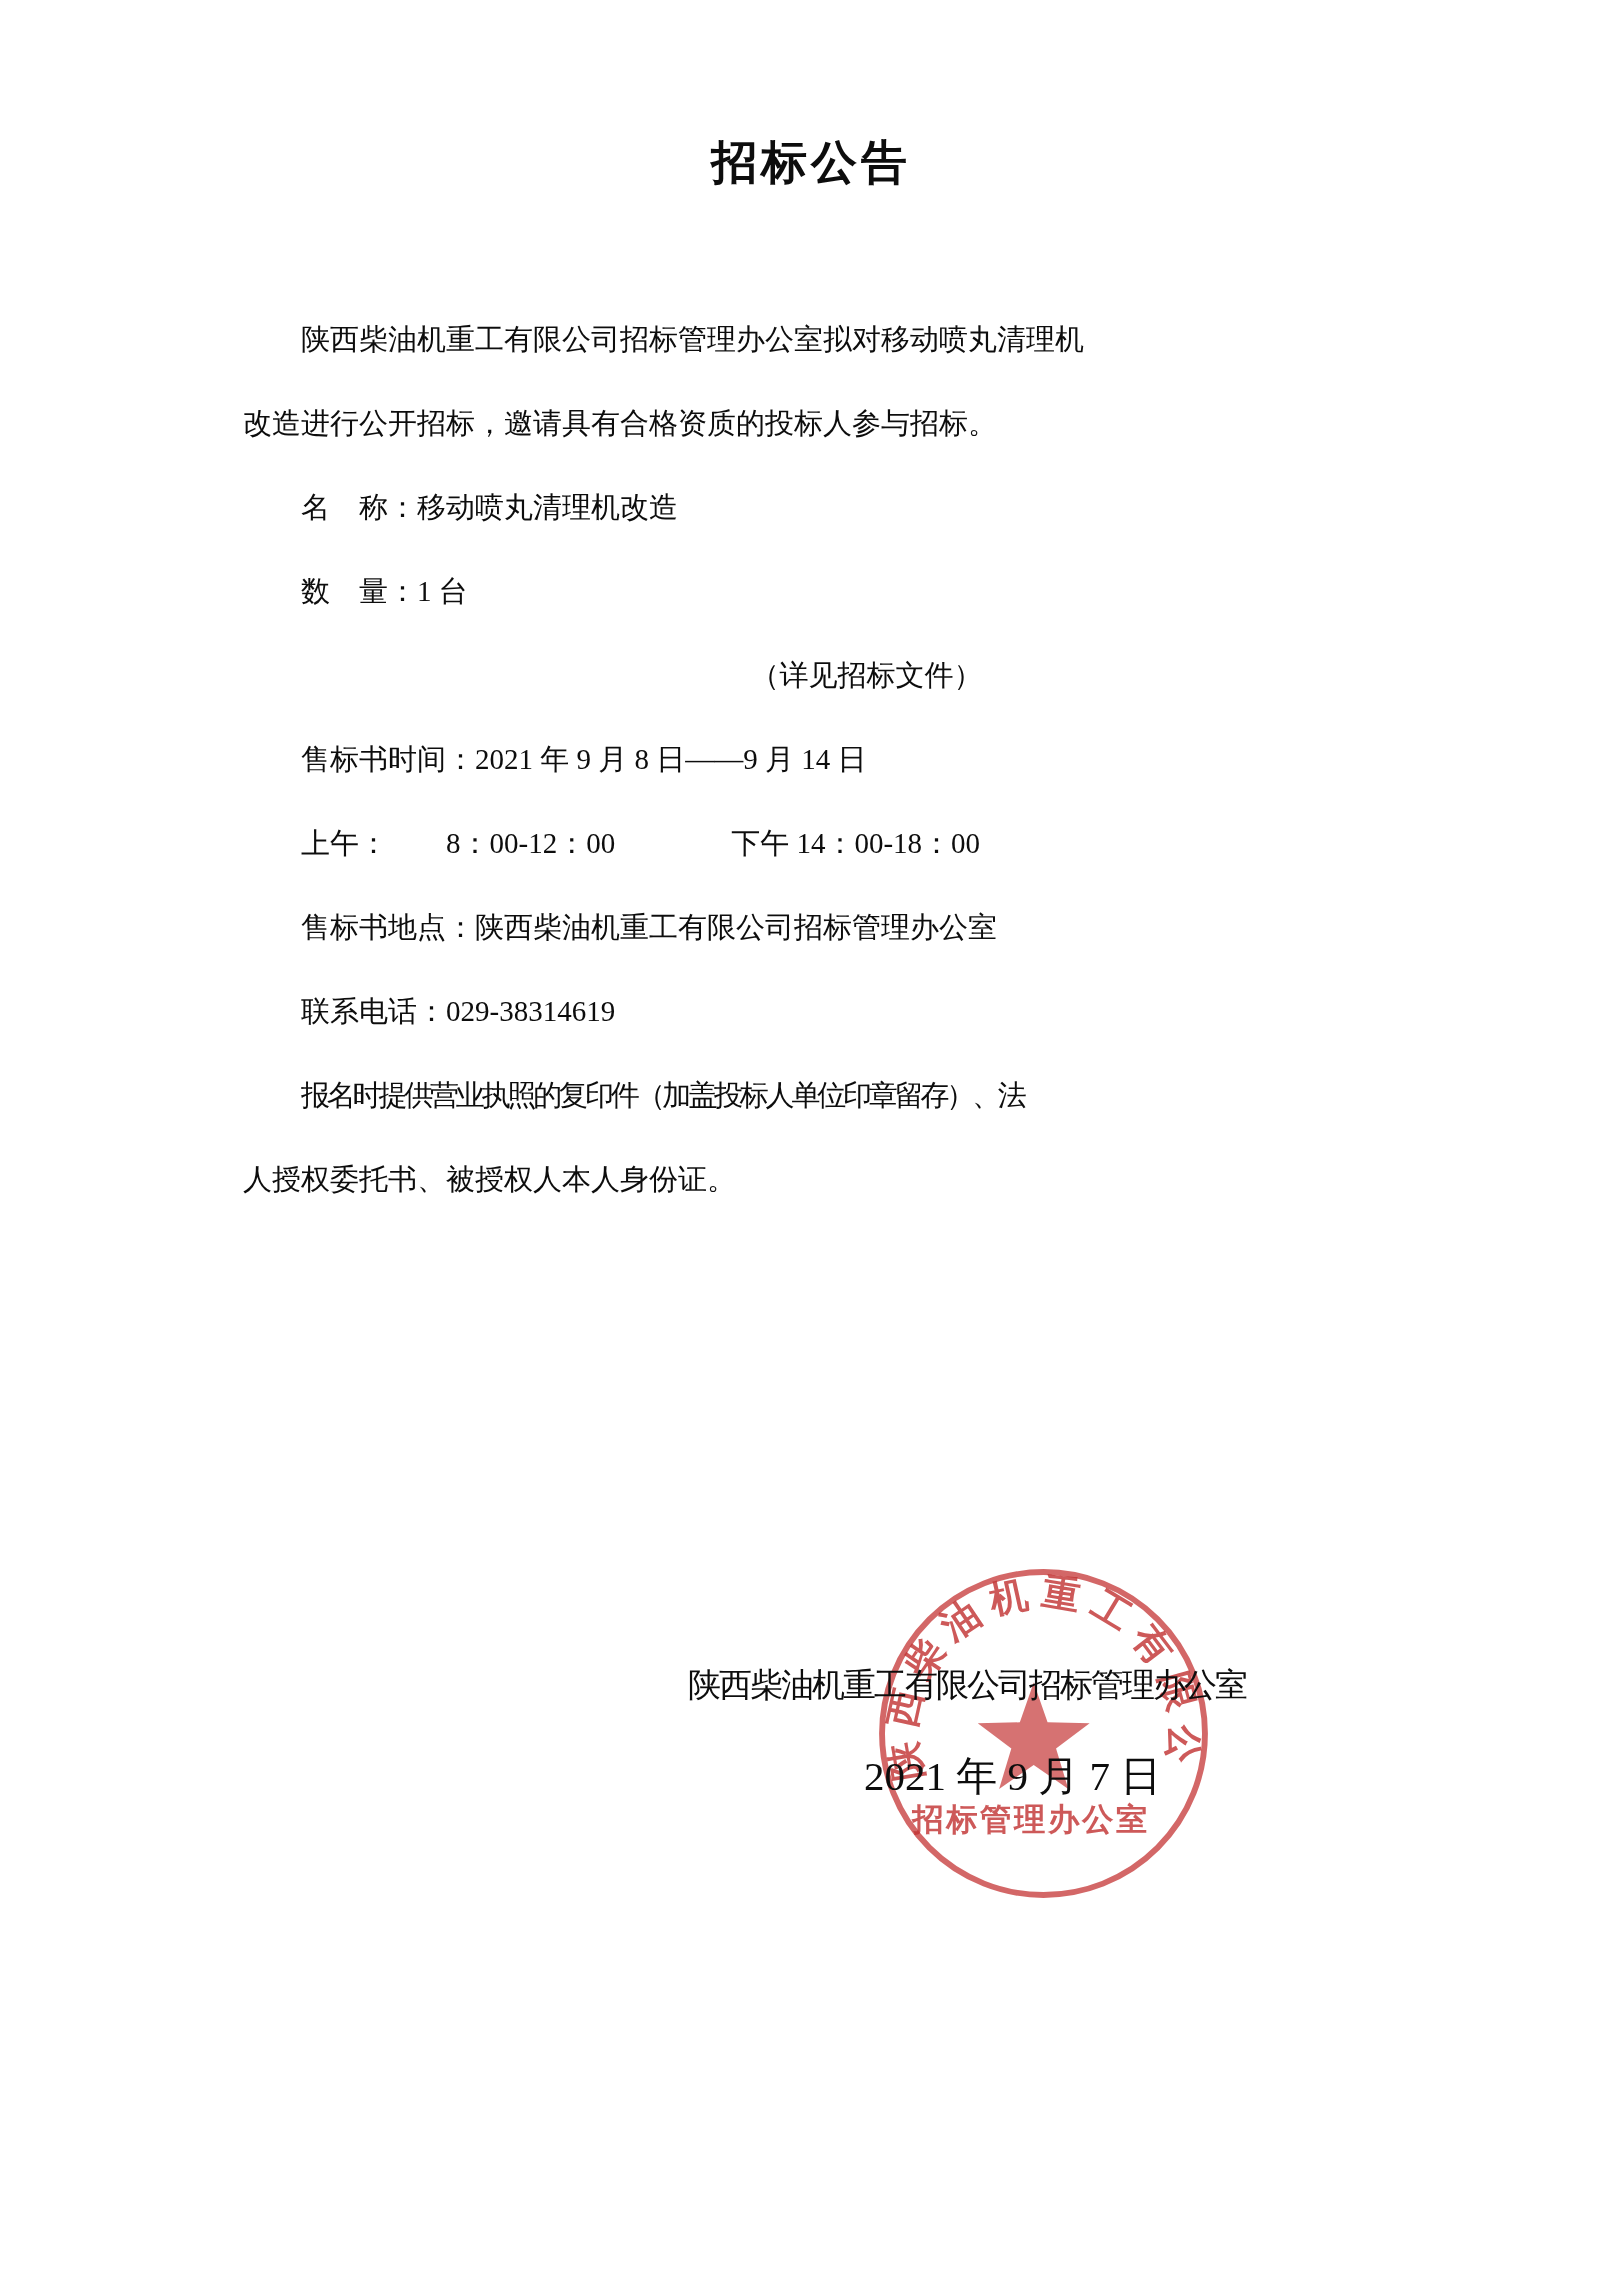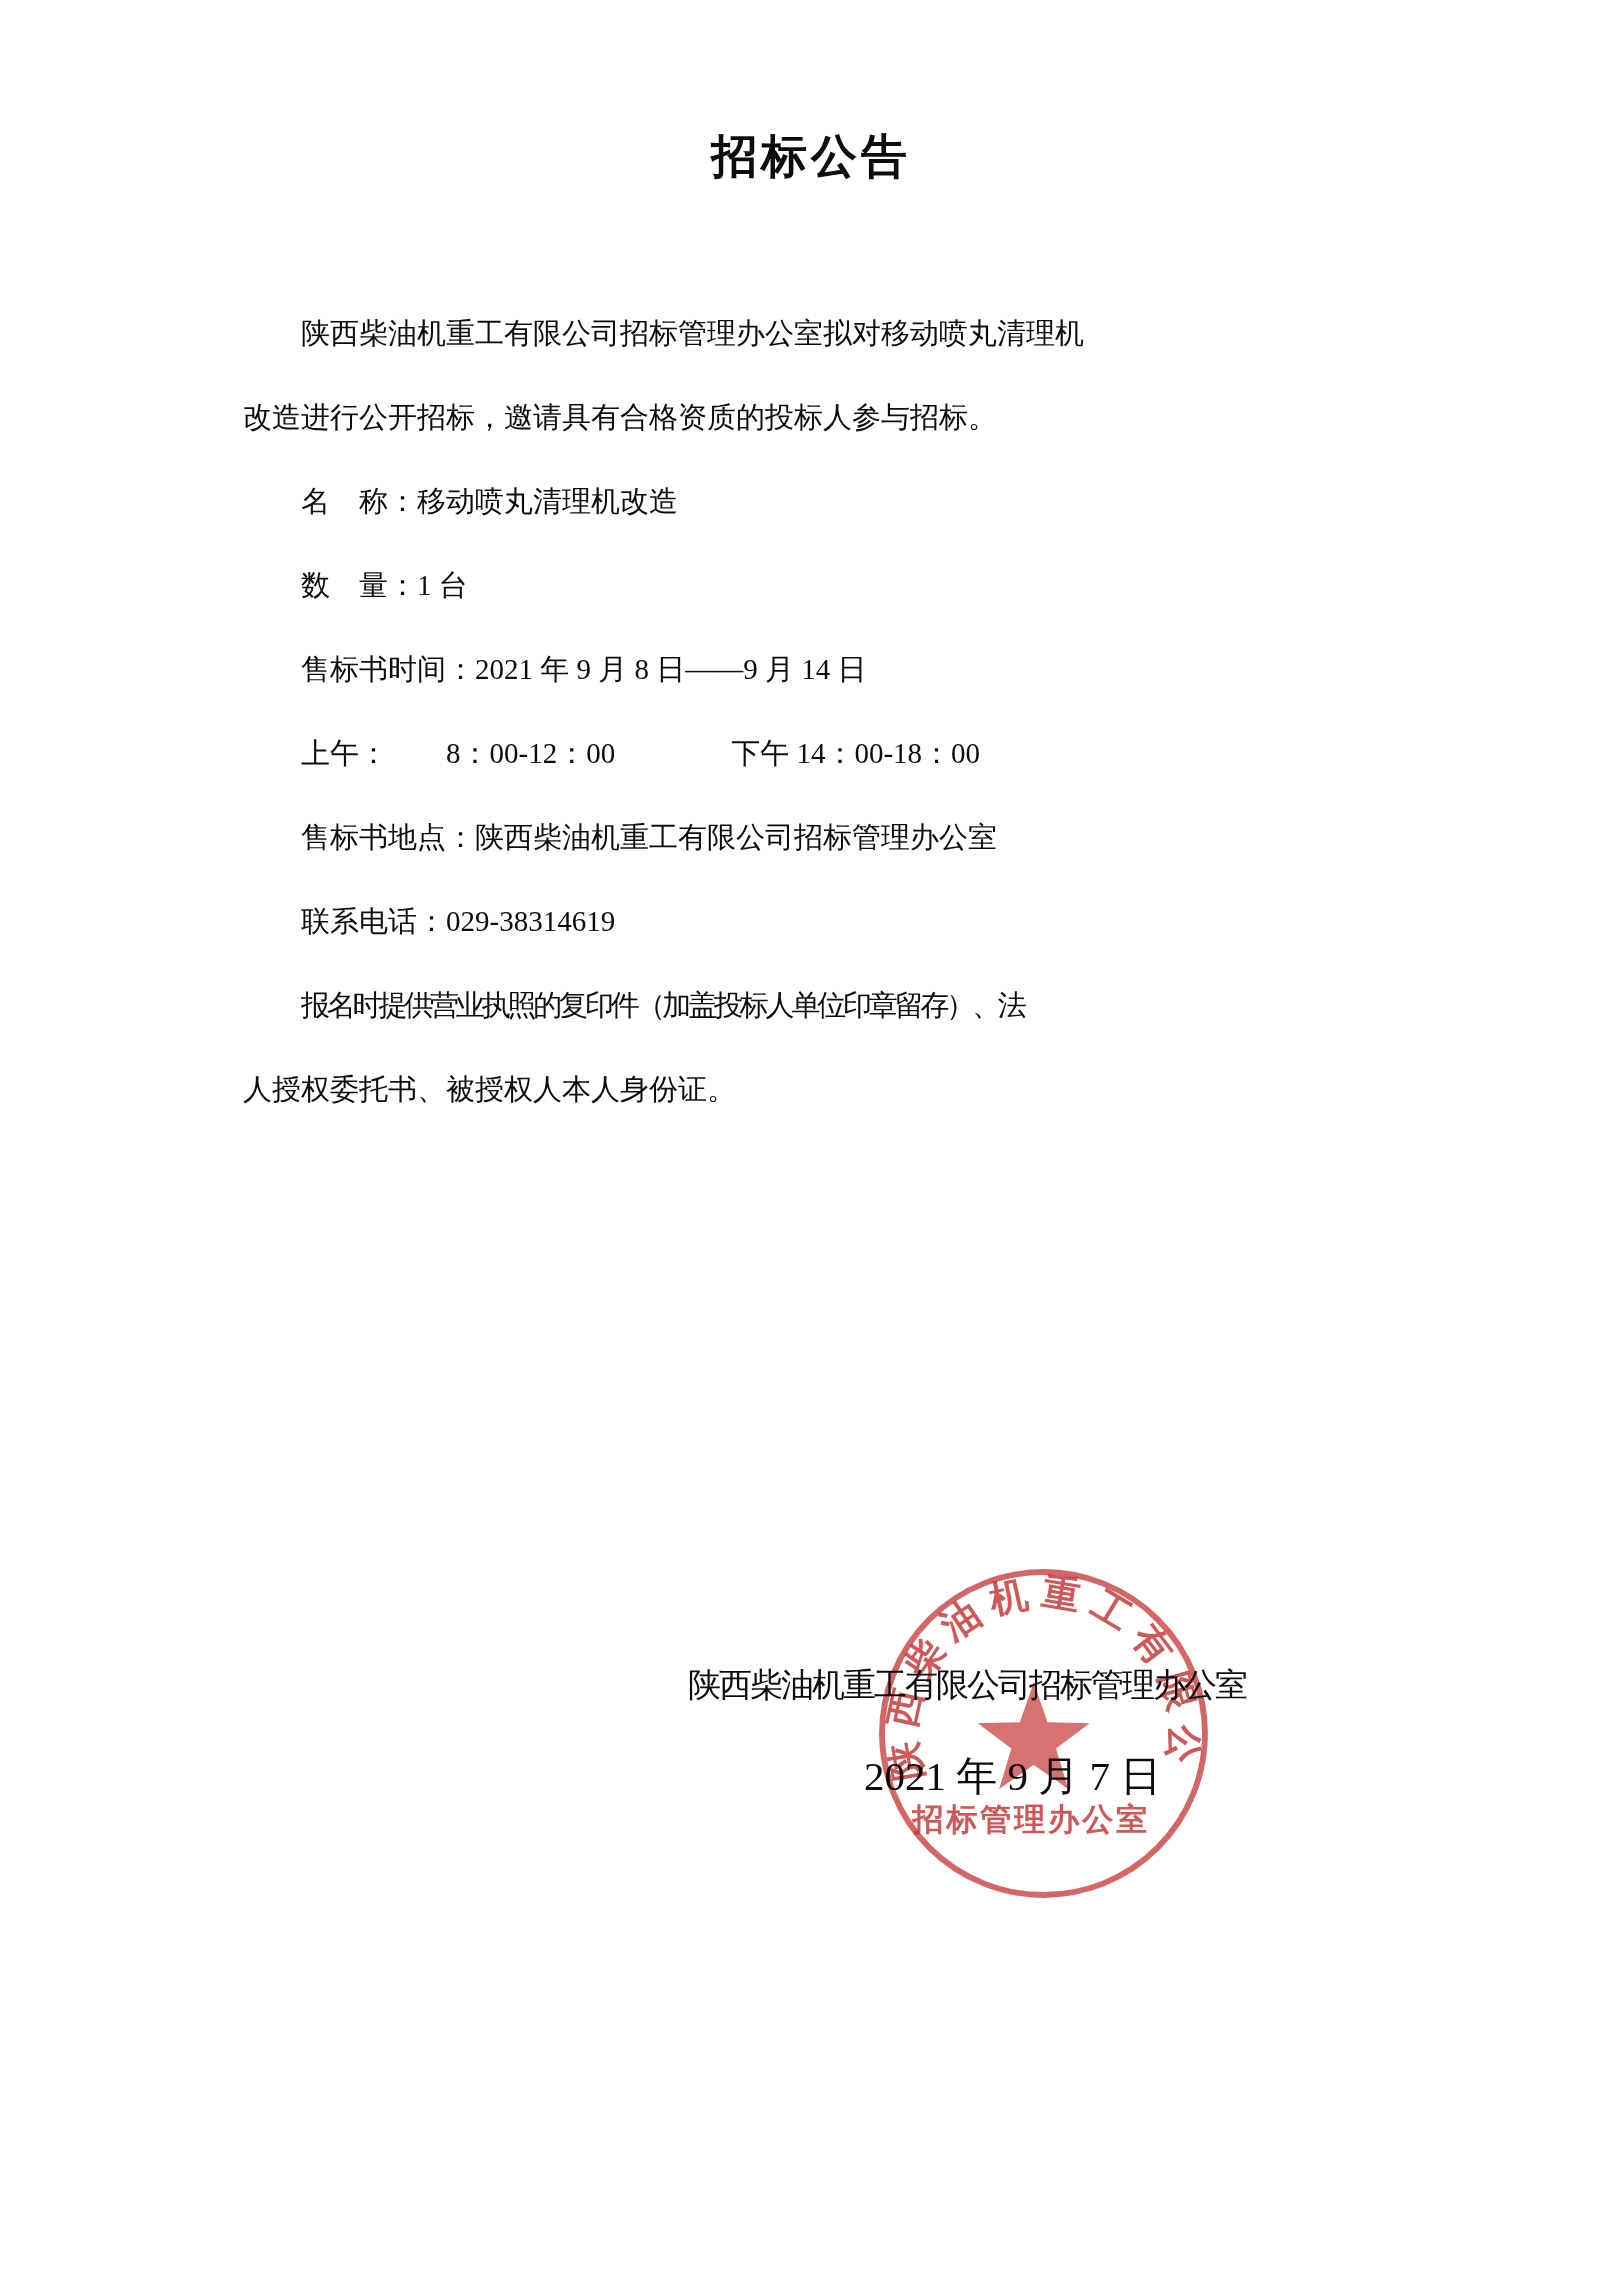--- a/index.html
+++ b/index.html
@@ -17,7 +17,7 @@
     color: #111111;
   }
   .doc-title {
-    margin: 0;
+    margin: 6px;
     padding-top: 120px;
     text-align: center;
     font-size: 46px;

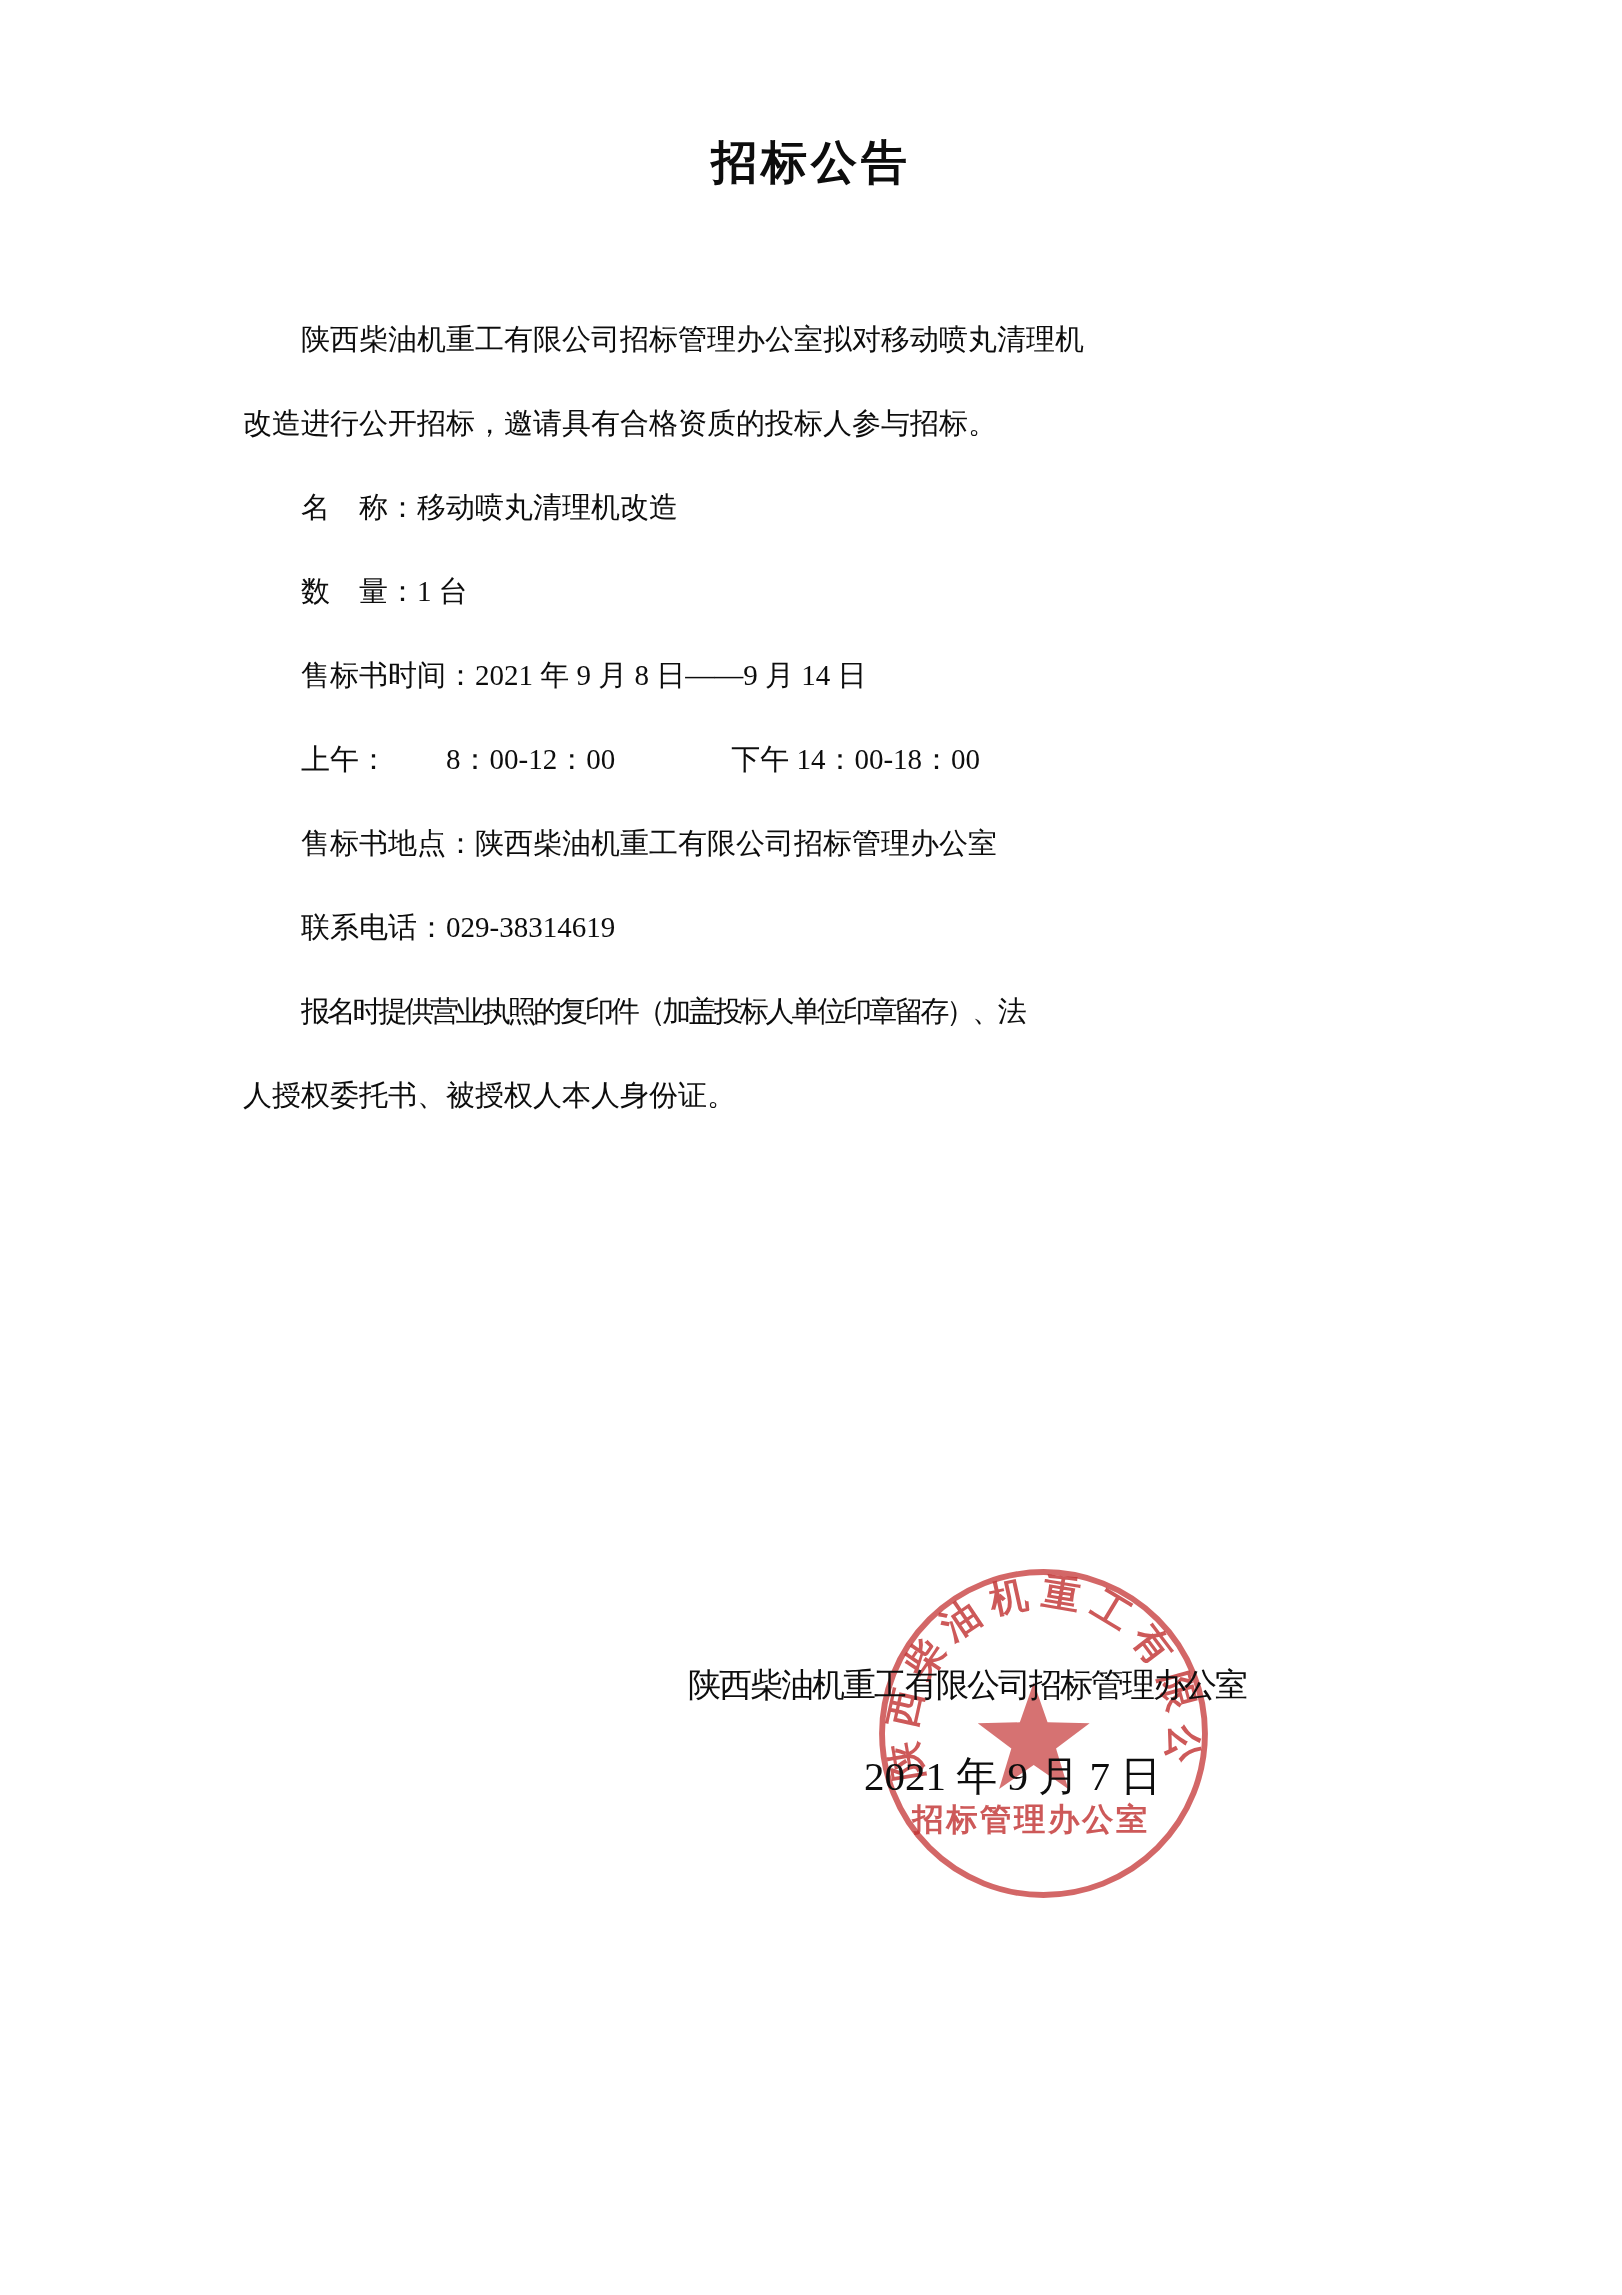--- a/index.html
+++ b/index.html
@@ -108,6 +108,7 @@
       <div class="body-line" style="text-indent: 0em;">改造进行公开招标，邀请具有合格资质的投标人参与招标。</div>
       <div class="body-line" style="text-indent: 2em;">名　称：移动喷丸清理机改造</div>
       <div class="body-line" style="text-indent: 2em;">数　量：1 台</div>
+      <div class="body-line" style="text-indent: 17.5em;">（详见招标文件）</div>
       <div class="body-line" style="text-indent: 2em;">售标书时间：2021 年 9 月 8 日——9 月 14 日</div>
       <div class="body-line" style="text-indent: 2em;">上午：　　8：00-12：00　　　　下午 14：00-18：00</div>
       <div class="body-line" style="text-indent: 2em;">售标书地点：陕西柴油机重工有限公司招标管理办公室</div>

